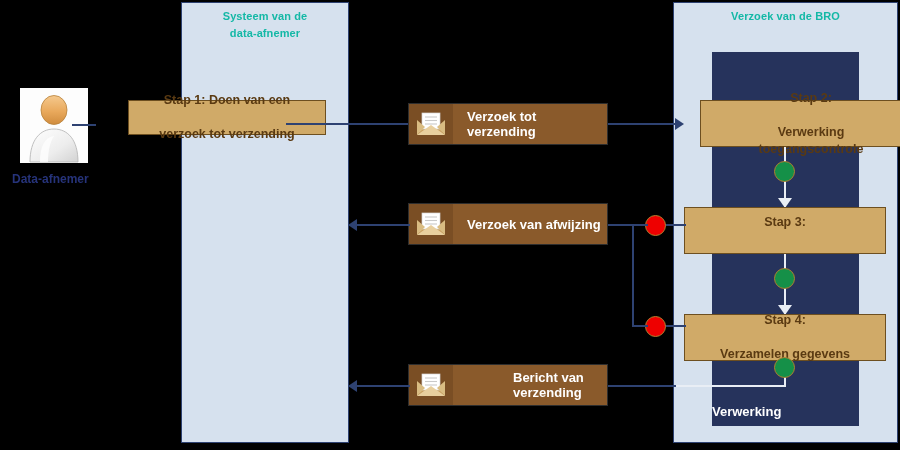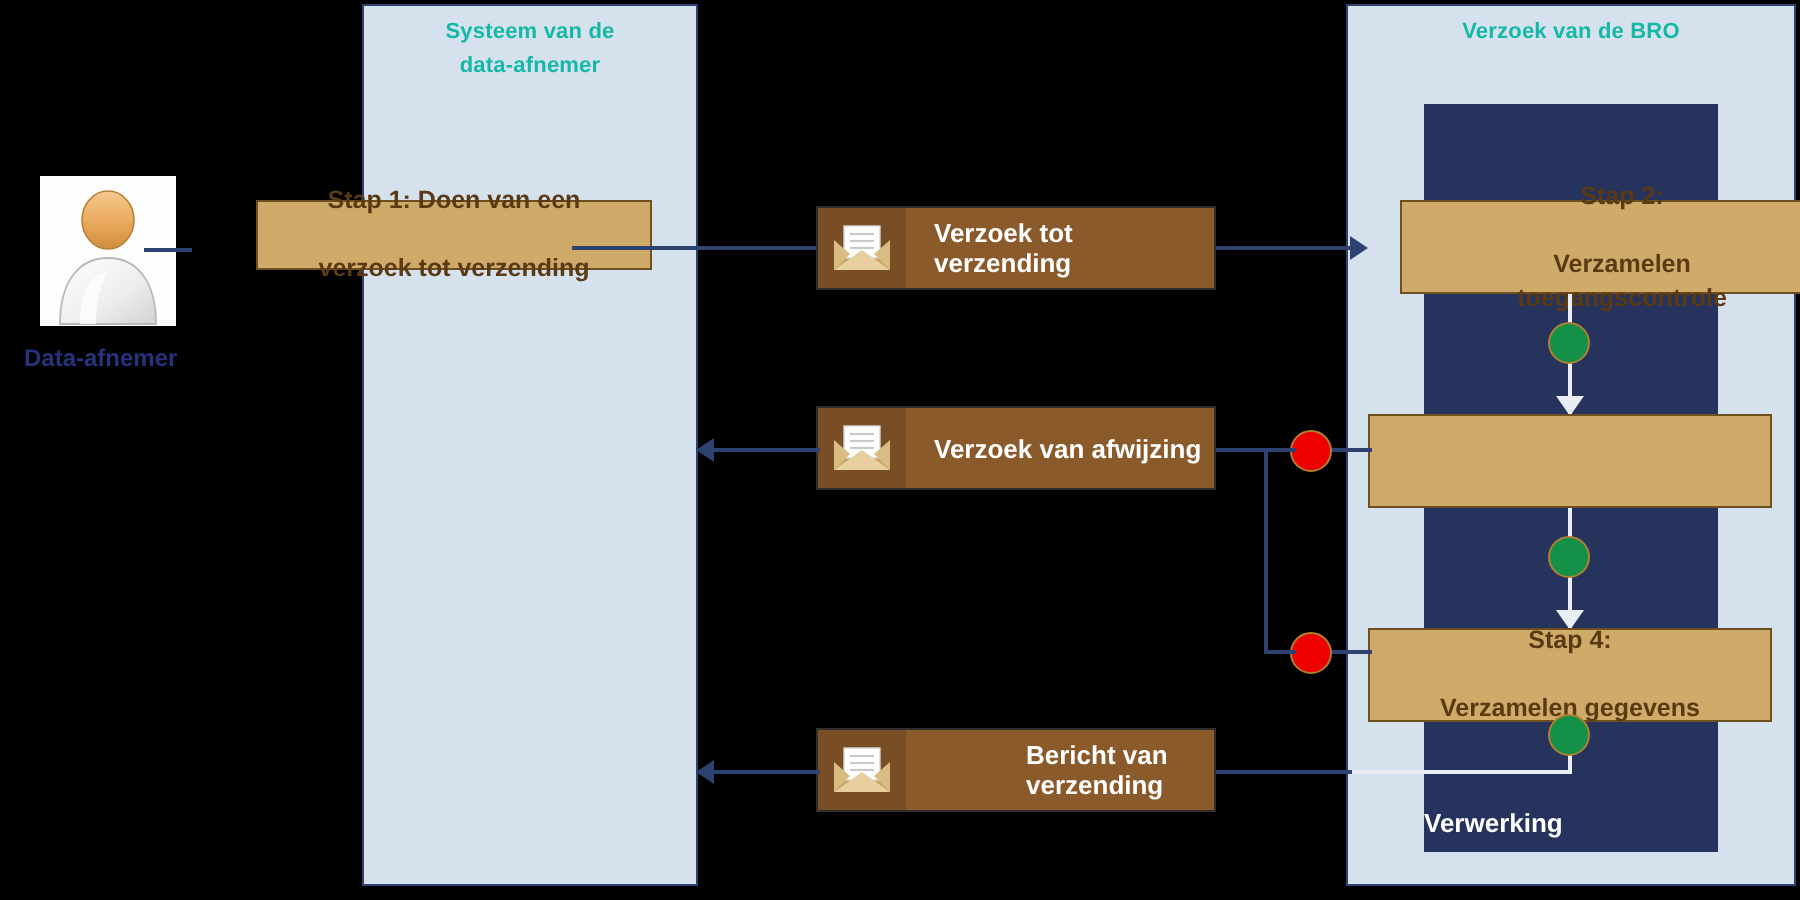--- a/index.html
+++ b/index.html
@@ -215,7 +215,7 @@
   <div class="arrow-right" style="left:675px; top:118px;"></div>
 
   <div class="step" style="left:700px; top:100px; width:202px; height:47px;padding-left:24px;">
-    <span><span>Stap 2:</span><br><span>Verzamelen toegangscontrole</span></span>
+    <span><span>Stap 2:</span><br><span>Verwerking toegangscontrole</span></span>
   </div>
 
   <div class="line-v white" style="left:784px; top:147px; height:60px;"></div>

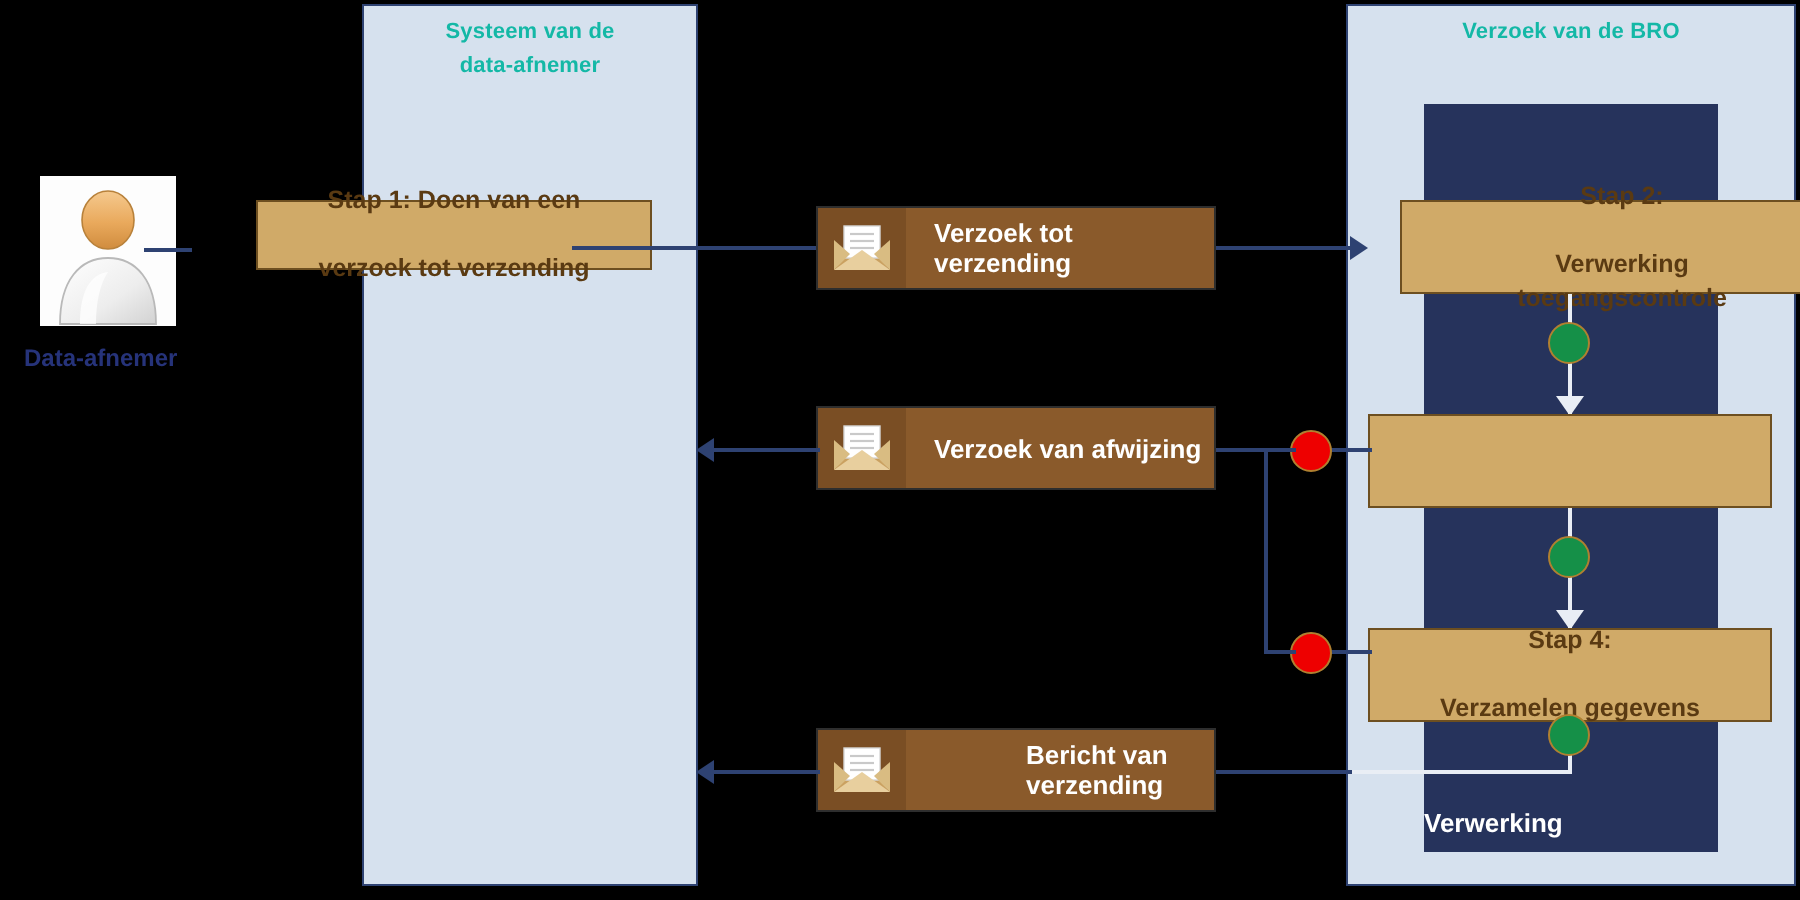--- a/index.html
+++ b/index.html
@@ -223,7 +223,7 @@
   <div class="dot dot-green" style="left:774px; top:161px; width:21px; height:21px;"></div>
 
   <div class="step" style="left:684px; top:207px; width:202px; height:47px;">
-    <span><br></span>
+    <span><span>Stap 3:</span><br></span>
   </div>
 
   <div class="line-v white" style="left:784px; top:254px; height:60px;"></div>

